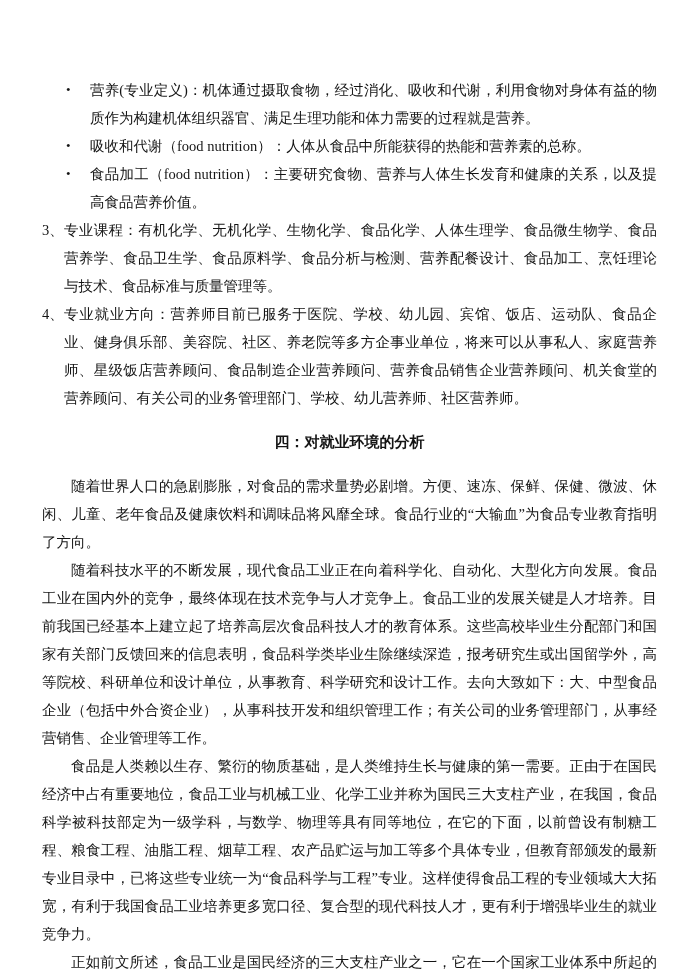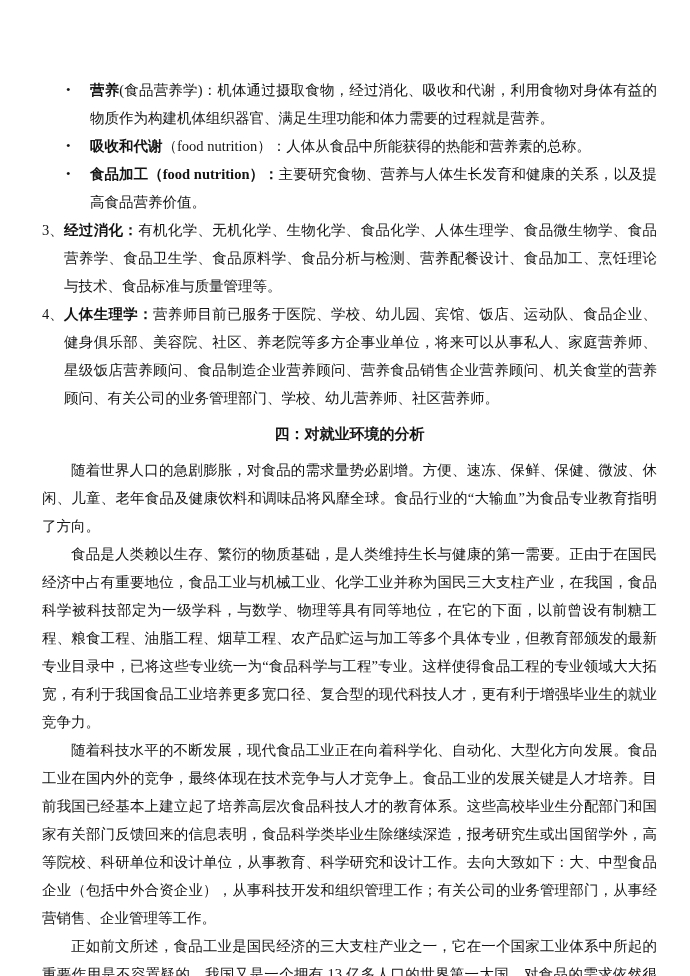--- a/index.html
+++ b/index.html
@@ -42,7 +42,7 @@
     top: 0;
     font-size: 13px;
   }
-  .bold { font-weight: 700; }
+  .bold { font-weight: 400; }
   
   .numbered-item {
     position: relative;

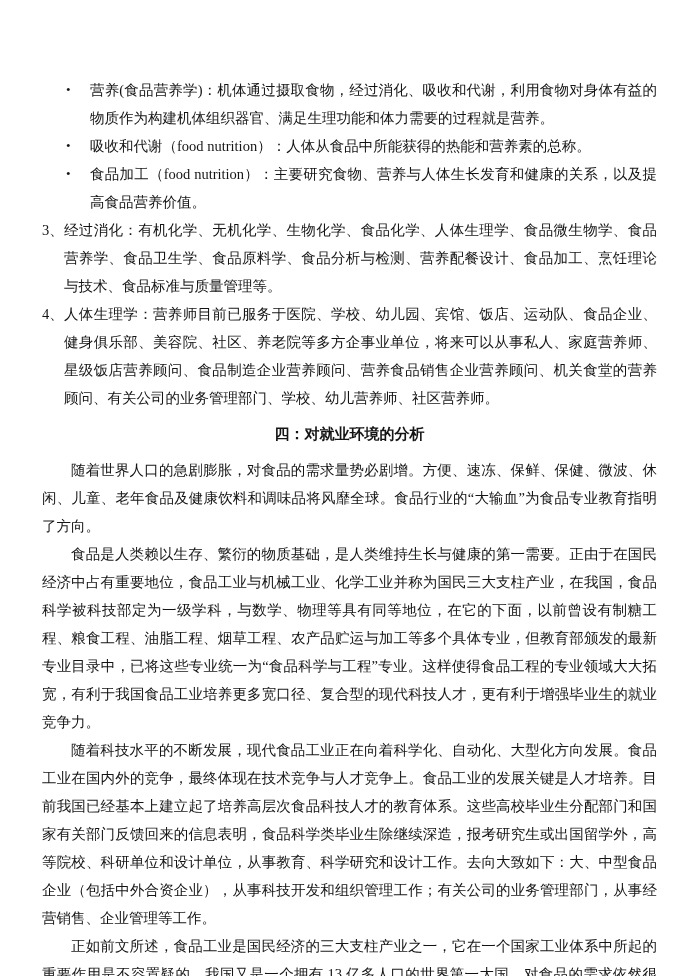--- a/index.html
+++ b/index.html
@@ -78,7 +78,7 @@
     <ul class="bullets">
       <li class="bullet-item">
         <span class="bullet-marker">•</span>
-        <span class="bold">营养</span><span>(食品营养学)：机体通过摄取食物，经过消化、吸收和代谢，利用食物对身体有益的物质作为构建机体组织器官、满足生理功能和体力需要的过程就是营养。</span>
+        <span class="bold">营养</span><span>(专业定义)：机体通过摄取食物，经过消化、吸收和代谢，利用食物对身体有益的物质作为构建机体组织器官、满足生理功能和体力需要的过程就是营养。</span>
       </li>
       <li class="bullet-item">
         <span class="bullet-marker">•</span>

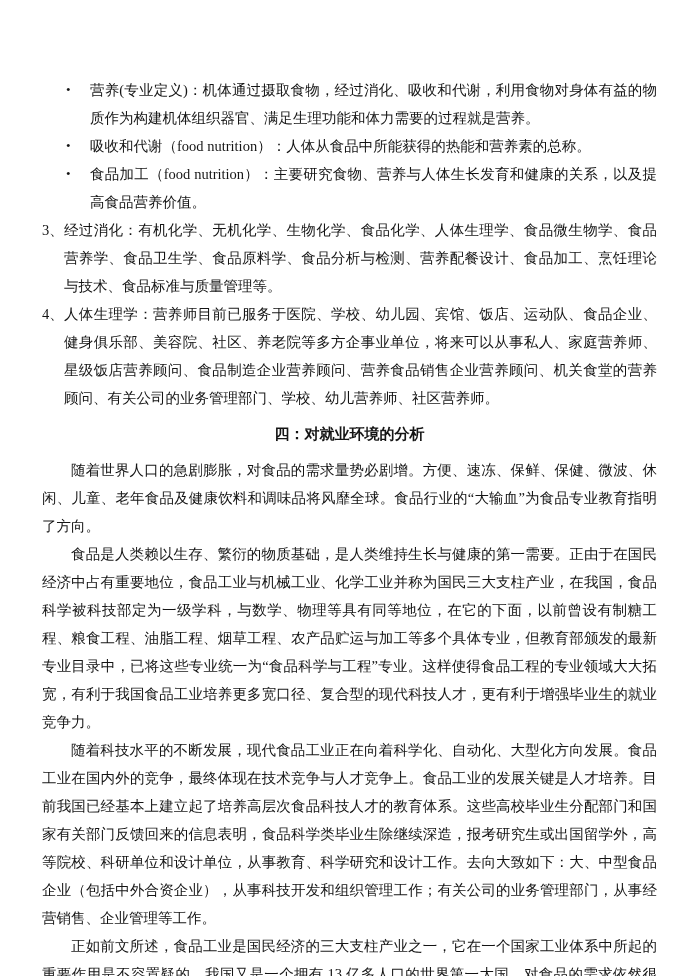--- a/index.html
+++ b/index.html
@@ -92,7 +92,7 @@
 
     <div class="numbered-item">
       <span class="item-num">3、</span>
-      <span class="bold">经过消化：</span><span>有机化学、无机化学、生物化学、食品化学、人体生理学、食品微生物学、食品营养学、食品卫生学、食品原料学、食品分析与检测、营养配餐设计、食品加工、烹饪理论与技术、食品标准与质量管理等。</span>
+      <span class="bold">专业课程：</span><span>有机化学、无机化学、生物化学、食品化学、人体生理学、食品微生物学、食品营养学、食品卫生学、食品原料学、食品分析与检测、营养配餐设计、食品加工、烹饪理论与技术、食品标准与质量管理等。</span>
     </div>
 
     <div class="numbered-item">

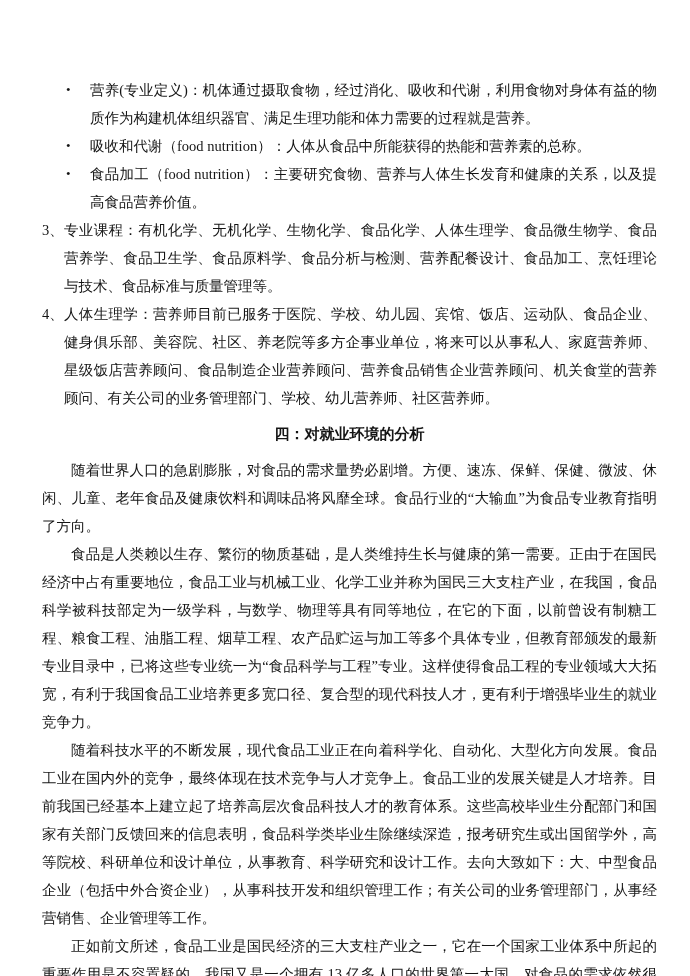--- a/index.html
+++ b/index.html
@@ -97,7 +97,7 @@
 
     <div class="numbered-item">
       <span class="item-num">4、</span>
-      <span class="bold">人体生理学：</span><span>营养师目前已服务于医院、学校、幼儿园、宾馆、饭店、运动队、食品企业、健身俱乐部、美容院、社区、养老院等多方企事业单位，将来可以从事私人、家庭营养师、星级饭店营养顾问、食品制造企业营养顾问、营养食品销售企业营养顾问、机关食堂的营养顾问、有关公司的业务管理部门、学校、幼儿营养师、社区营养师。</span>
+      <span class="bold">专业就业方向：</span><span>营养师目前已服务于医院、学校、幼儿园、宾馆、饭店、运动队、食品企业、健身俱乐部、美容院、社区、养老院等多方企事业单位，将来可以从事私人、家庭营养师、星级饭店营养顾问、食品制造企业营养顾问、营养食品销售企业营养顾问、机关食堂的营养顾问、有关公司的业务管理部门、学校、幼儿营养师、社区营养师。</span>
     </div>
 
     <h2 class="section-heading">四：对就业环境的分析</h2>

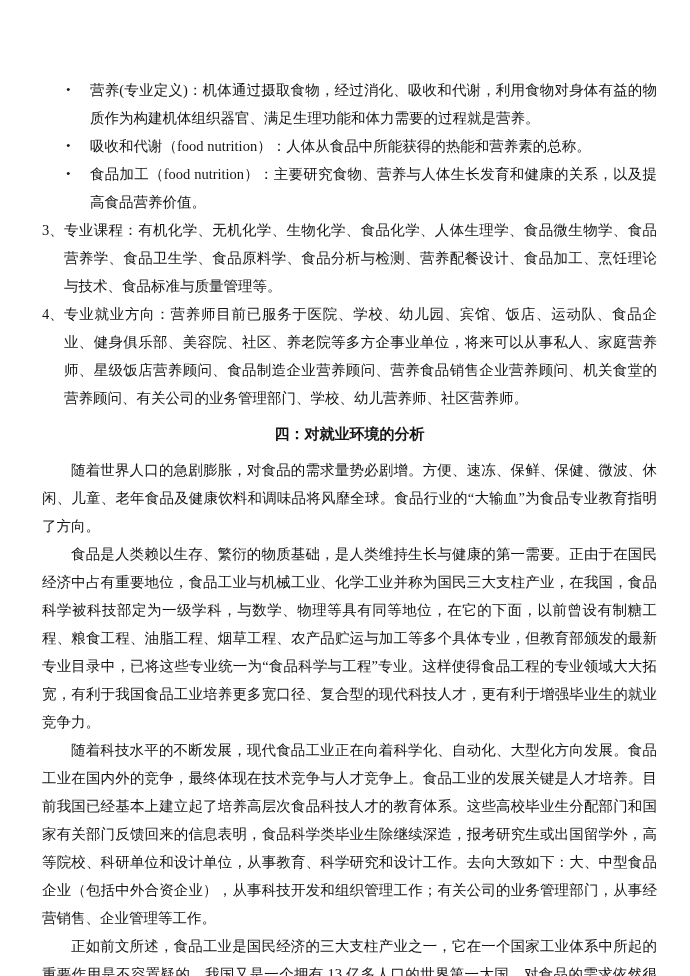--- a/index.html
+++ b/index.html
@@ -56,7 +56,7 @@
   }
   
   .section-heading {
-    margin: 8px;
+    margin: 16px;
     font-size: 15px;
     font-weight: 700;
     text-align: center;

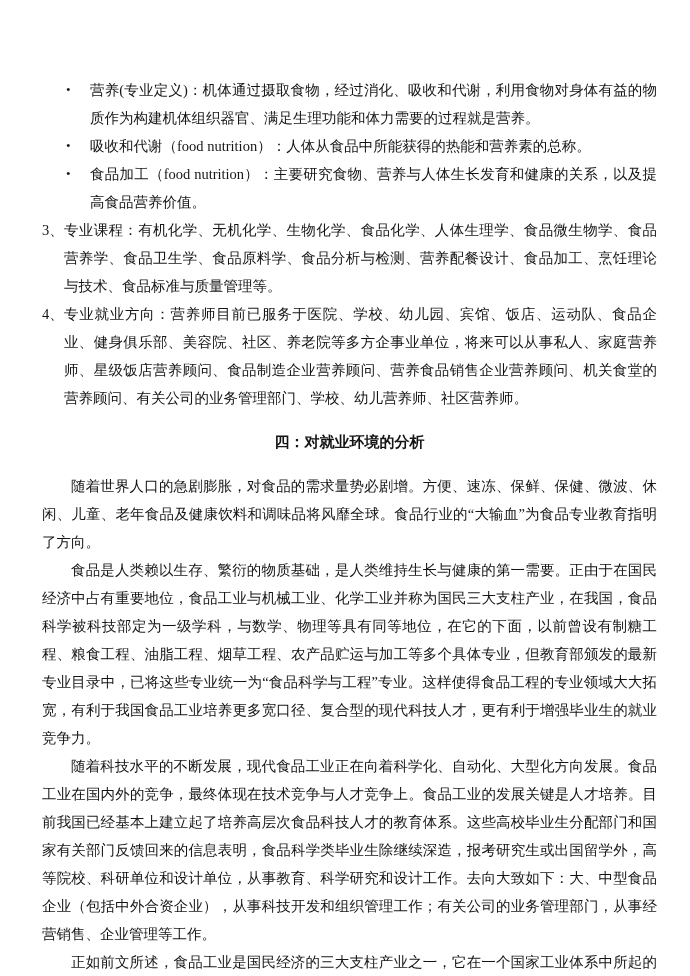--- a/index.html
+++ b/index.html
@@ -103,8 +103,8 @@
     <h2 class="section-heading">四：对就业环境的分析</h2>
 
     <p class="para">随着世界人口的急剧膨胀，对食品的需求量势必剧增。方便、速冻、保鲜、保健、微波、休闲、儿童、老年食品及健康饮料和调味品将风靡全球。食品行业的“大输血”为食品专业教育指明了方向。</p>
+    <p class="para">随着科技水平的不断发展，现代食品工业正在向着科学化、自动化、大型化方向发展。食品工业在国内外的竞争，最终体现在技术竞争与人才竞争上。食品工业的发展关键是人才培养。目前我国已经基本上建立起了培养高层次食品科技人才的教育体系。这些高校毕业生分配部门和国家有关部门反馈回来的信息表明，食品科学类毕业生除继续深造，报考研究生或出国留学外，高等院校、科研单位和设计单位，从事教育、科学研究和设计工作。去向大致如下：大、中型食品企业（包括中外合资企业），从事科技开发和组织管理工作；有关公司的业务管理部门，从事经营销售、企业管理等工作。</p>
     <p class="para">食品是人类赖以生存、繁衍的物质基础，是人类维持生长与健康的第一需要。正由于在国民经济中占有重要地位，食品工业与机械工业、化学工业并称为国民三大支柱产业，在我国，食品科学被科技部定为一级学科，与数学、物理等具有同等地位，在它的下面，以前曾设有制糖工程、粮食工程、油脂工程、烟草工程、农产品贮运与加工等多个具体专业，但教育部颁发的最新专业目录中，已将这些专业统一为“食品科学与工程”专业。这样使得食品工程的专业领域大大拓宽，有利于我国食品工业培养更多宽口径、复合型的现代科技人才，更有利于增强毕业生的就业竞争力。</p>
-    <p class="para">随着科技水平的不断发展，现代食品工业正在向着科学化、自动化、大型化方向发展。食品工业在国内外的竞争，最终体现在技术竞争与人才竞争上。食品工业的发展关键是人才培养。目前我国已经基本上建立起了培养高层次食品科技人才的教育体系。这些高校毕业生分配部门和国家有关部门反馈回来的信息表明，食品科学类毕业生除继续深造，报考研究生或出国留学外，高等院校、科研单位和设计单位，从事教育、科学研究和设计工作。去向大致如下：大、中型食品企业（包括中外合资企业），从事科技开发和组织管理工作；有关公司的业务管理部门，从事经营销售、企业管理等工作。</p>
     <p class="para">正如前文所述，食品工业是国民经济的三大支柱产业之一，它在一个国家工业体系中所起的重要作用是不容置疑的。我国又是一个拥有 13 亿多人口的世界第一大国，对食品的需求依然很大。</p>
 
   </div>

